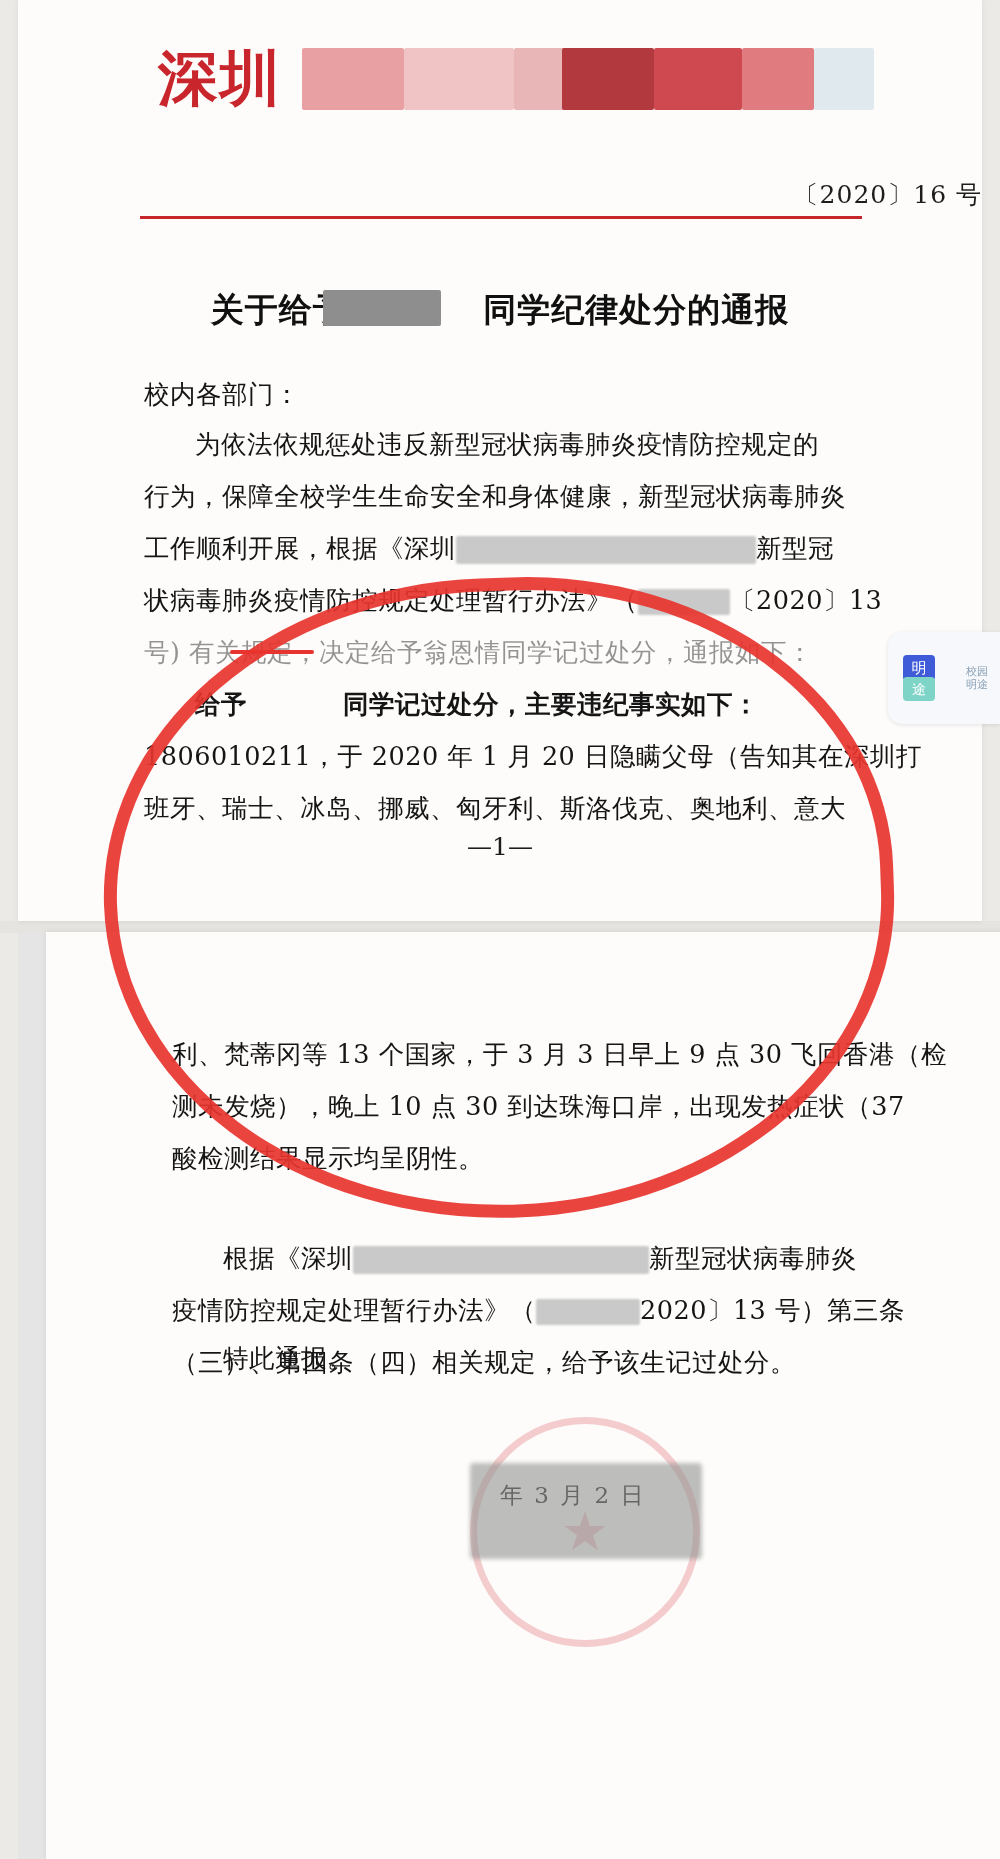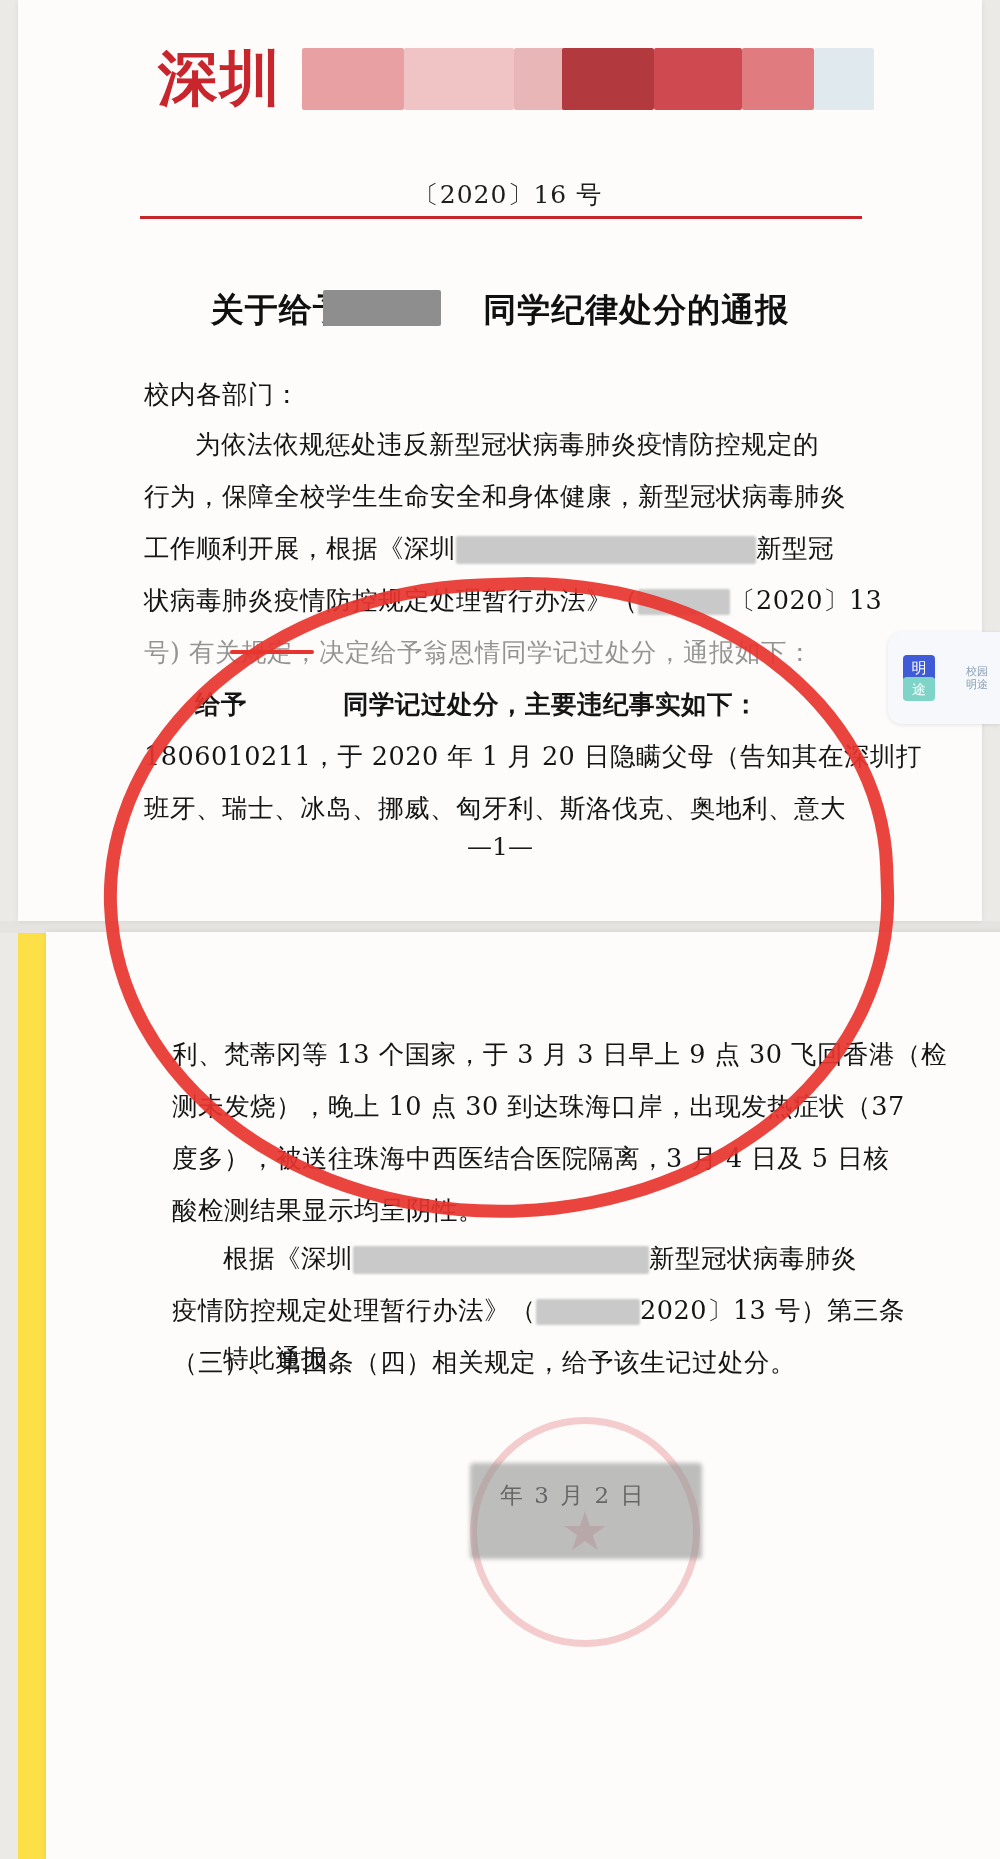--- a/index.html
+++ b/index.html
@@ -19,7 +19,7 @@
   .viewport {
     position: absolute;
     inset: 0;
-    background: #fde047;
+    background: #e5e5e5;
   }
 
   

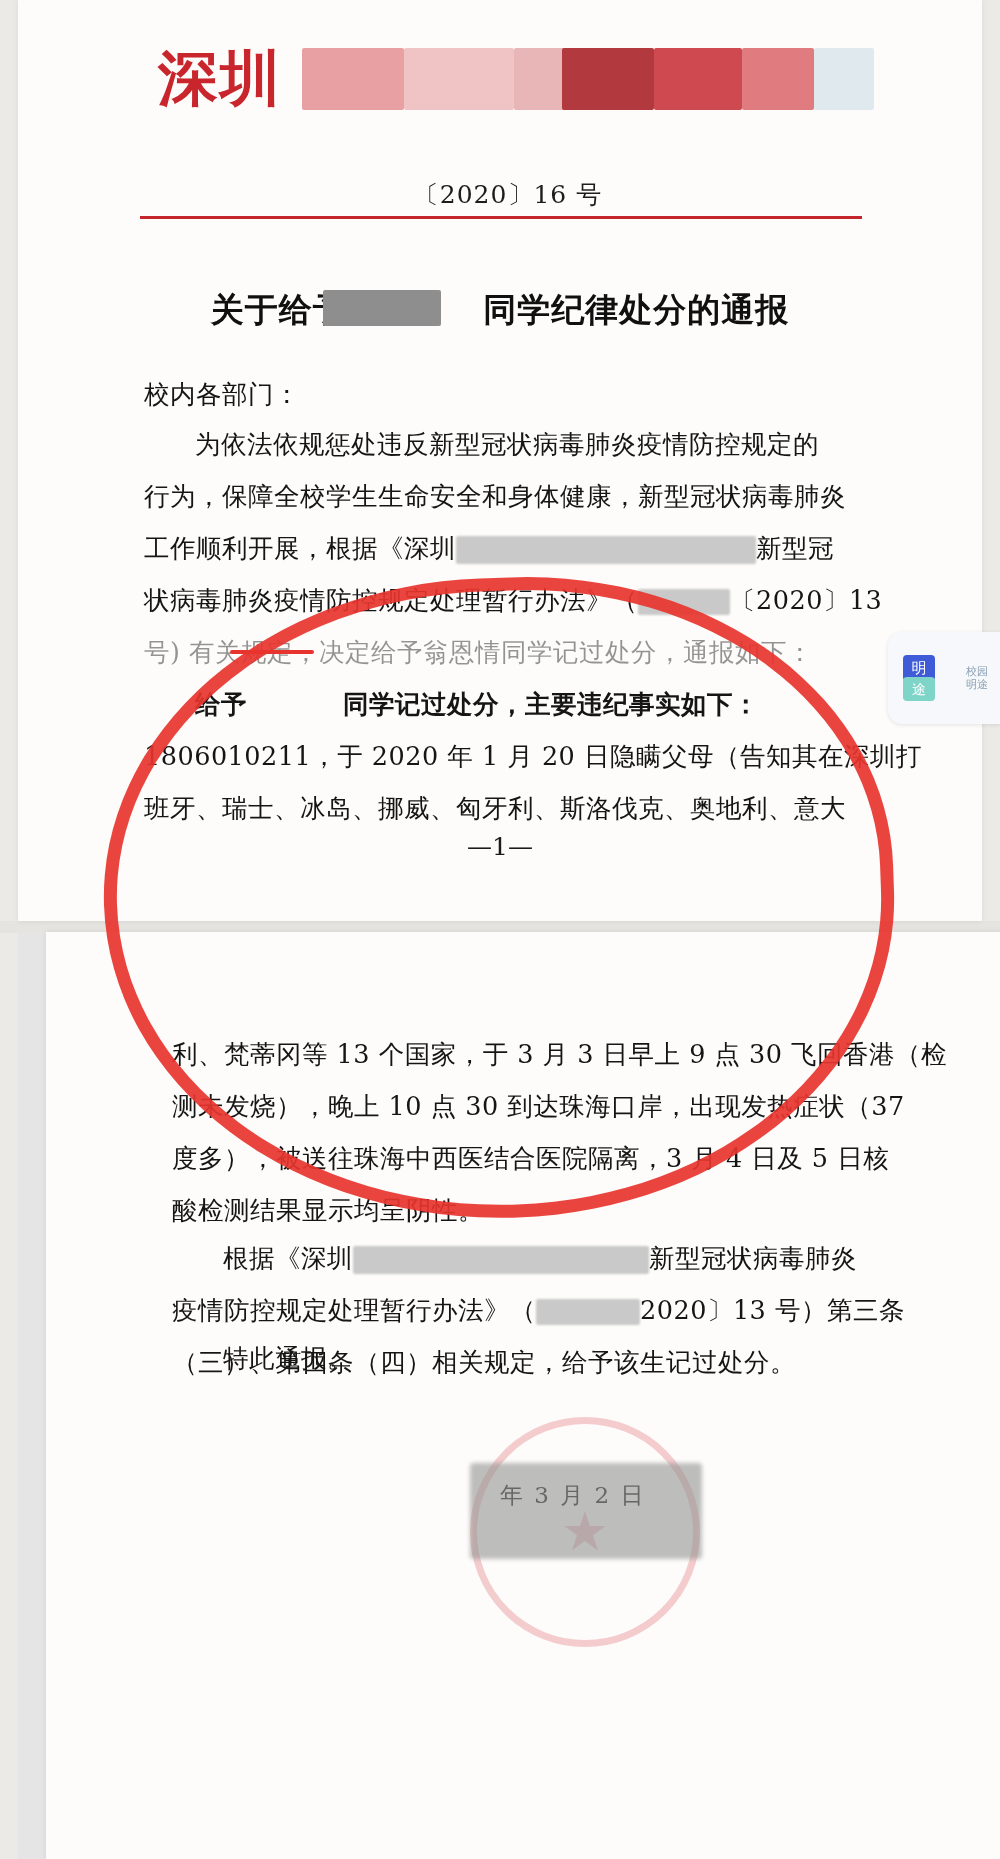--- a/index.html
+++ b/index.html
@@ -87,7 +87,7 @@
     left: 16px;
     right: 0;
     top: 178px;
-    text-align: center;
+    text-align: right;
     font-size: 25px;
     color: #1d1d1d;
     letter-spacing: 1px;

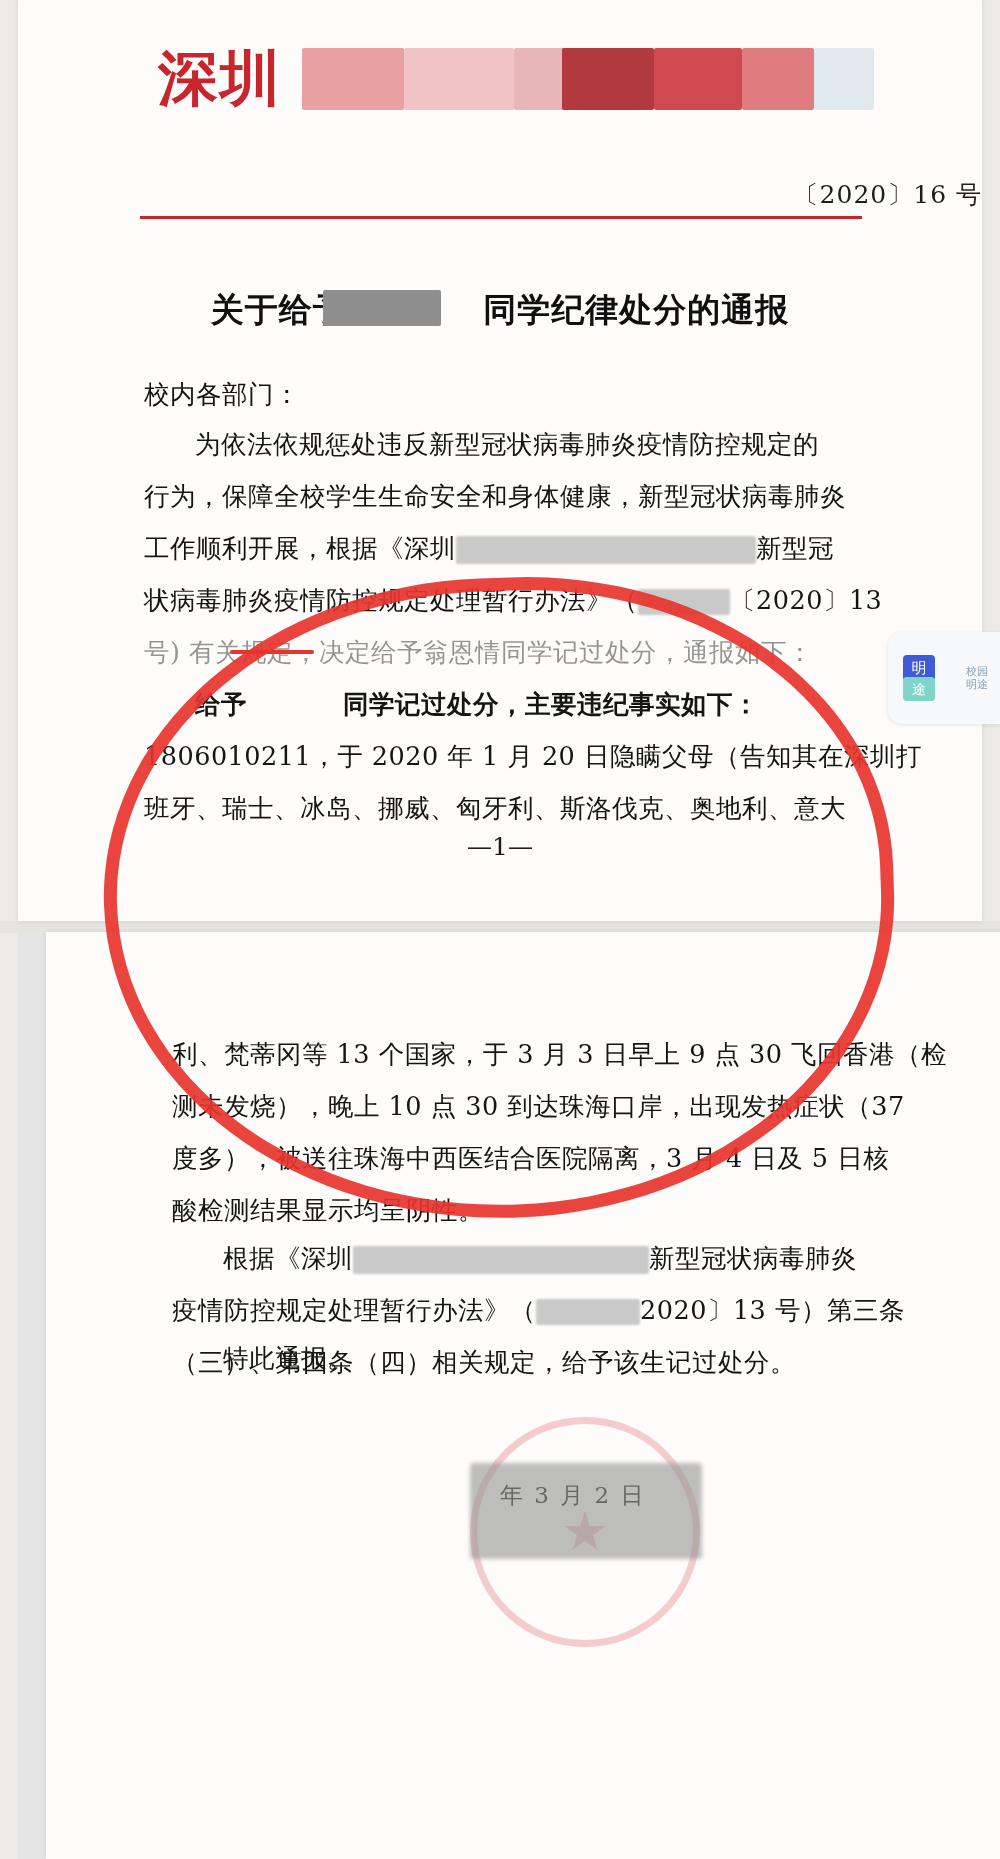--- a/index.html
+++ b/index.html
@@ -385,7 +385,6 @@
       <div class="p2-block p2-first">
         <div class="line">利、梵蒂冈等 13 个国家，于 3 月 3 日早上 9 点 30 飞回香港（检</div>
         <div class="line">测未发烧），晚上 10 点 30 到达珠海口岸，出现发热症状（37</div>
-        <div class="line">度多），被送往珠海中西医结合医院隔离，3 月 4 日及 5 日核</div>
         <div class="line">酸检测结果显示均呈阴性。</div>
       </div>
 

